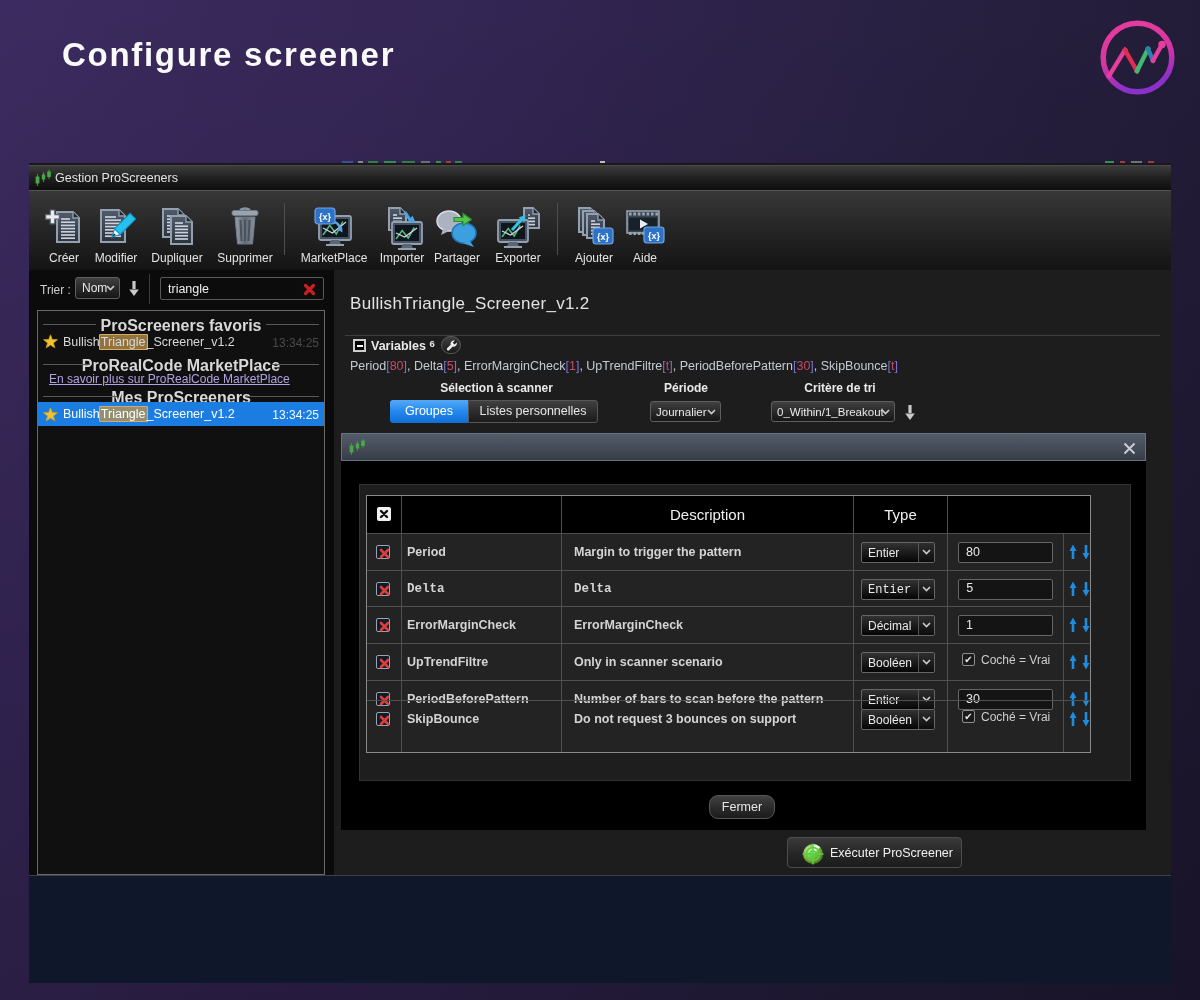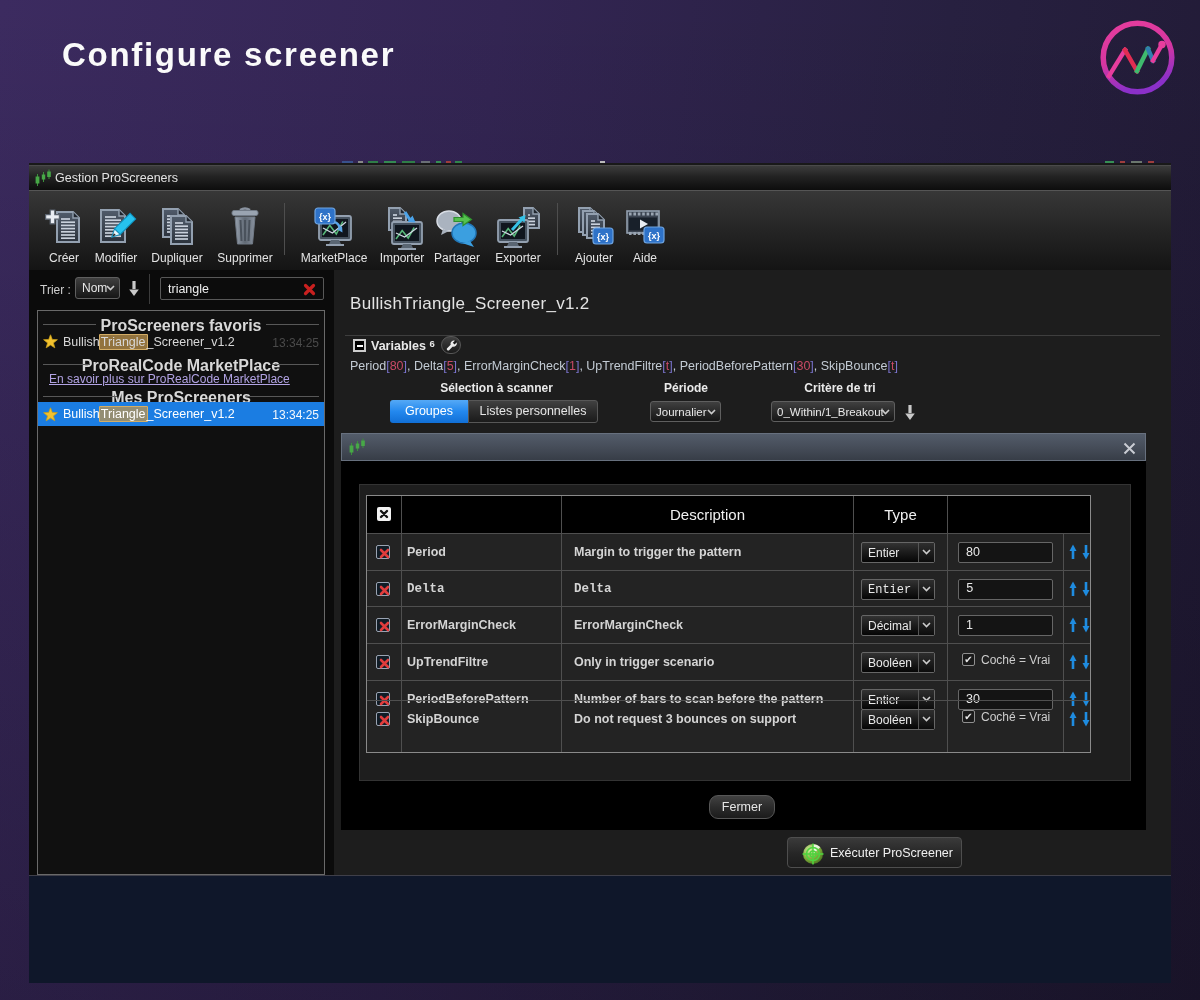--- a/index.html
+++ b/index.html
@@ -596,7 +596,7 @@
             </svg>
           </div>
         <div class="vname" style="left:40px;">UpTrendFiltre</div>
-        <div class="vname" style="left:207px;">Only in trigger scenario</div>
+        <div class="vname" style="left:207px;">Only in scanner scenario</div>
         <div class="tsel">
             <span class="tx2">Booléen</span>
             <span class="abox">

